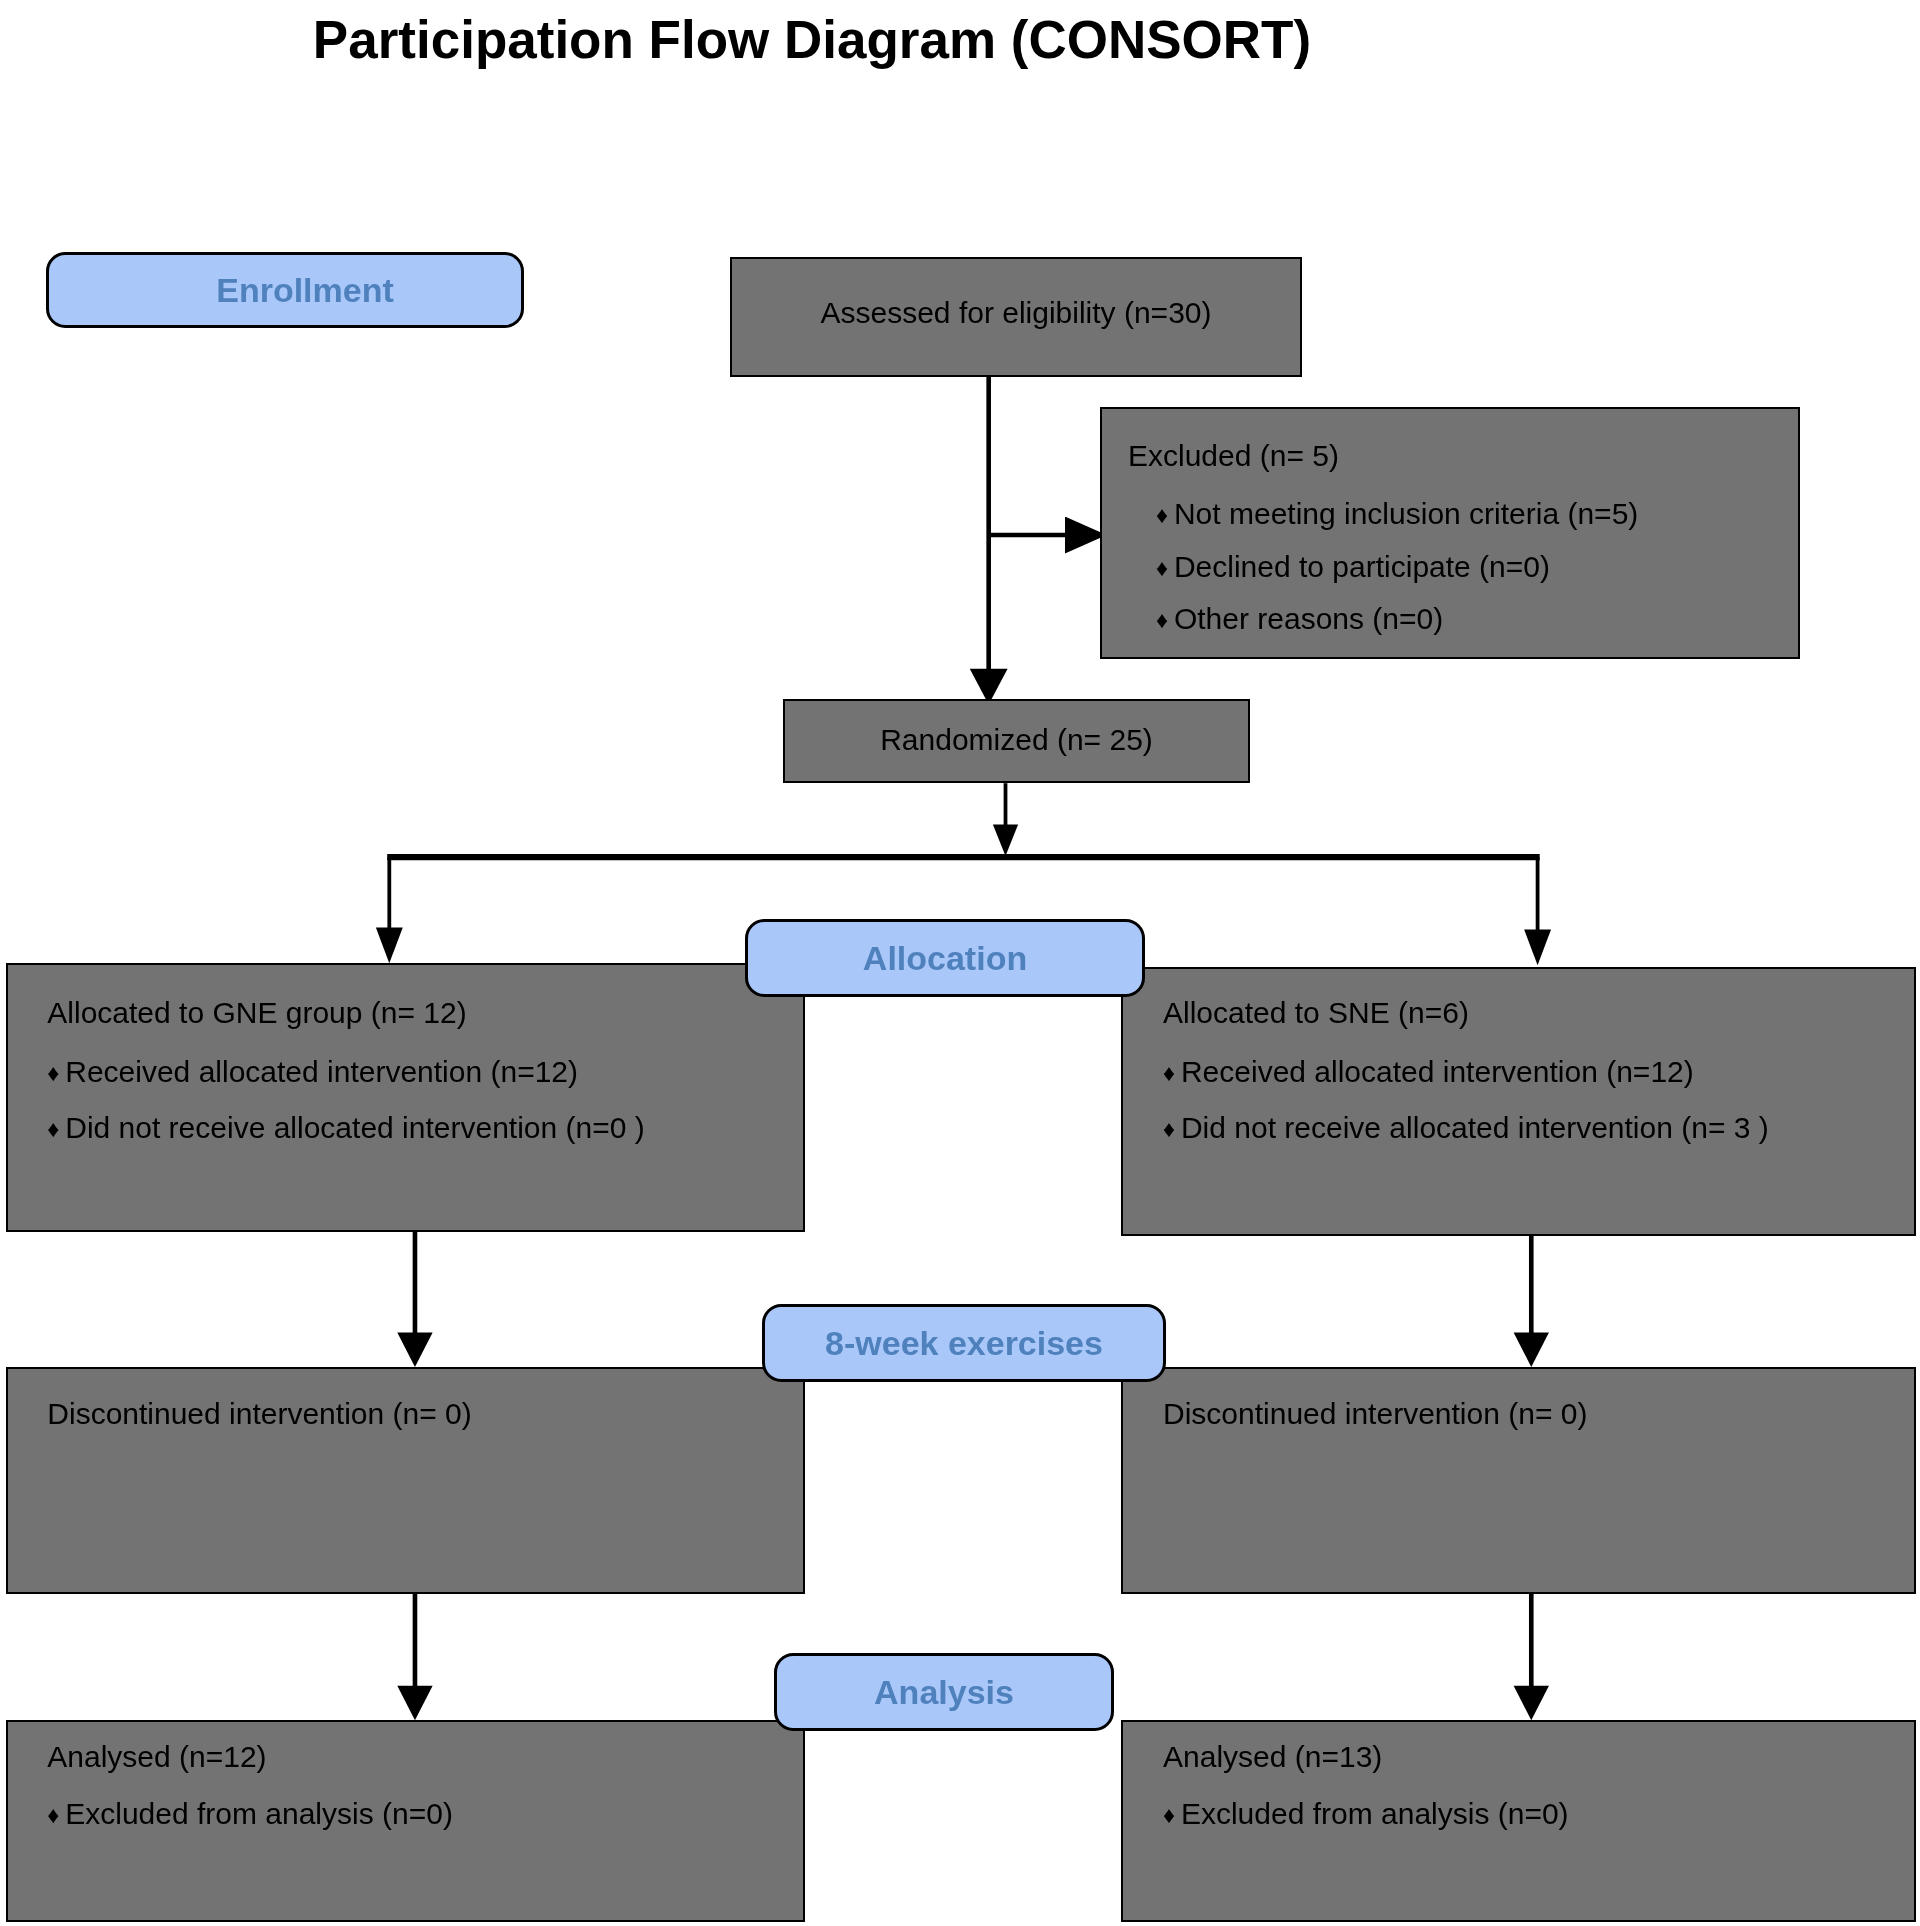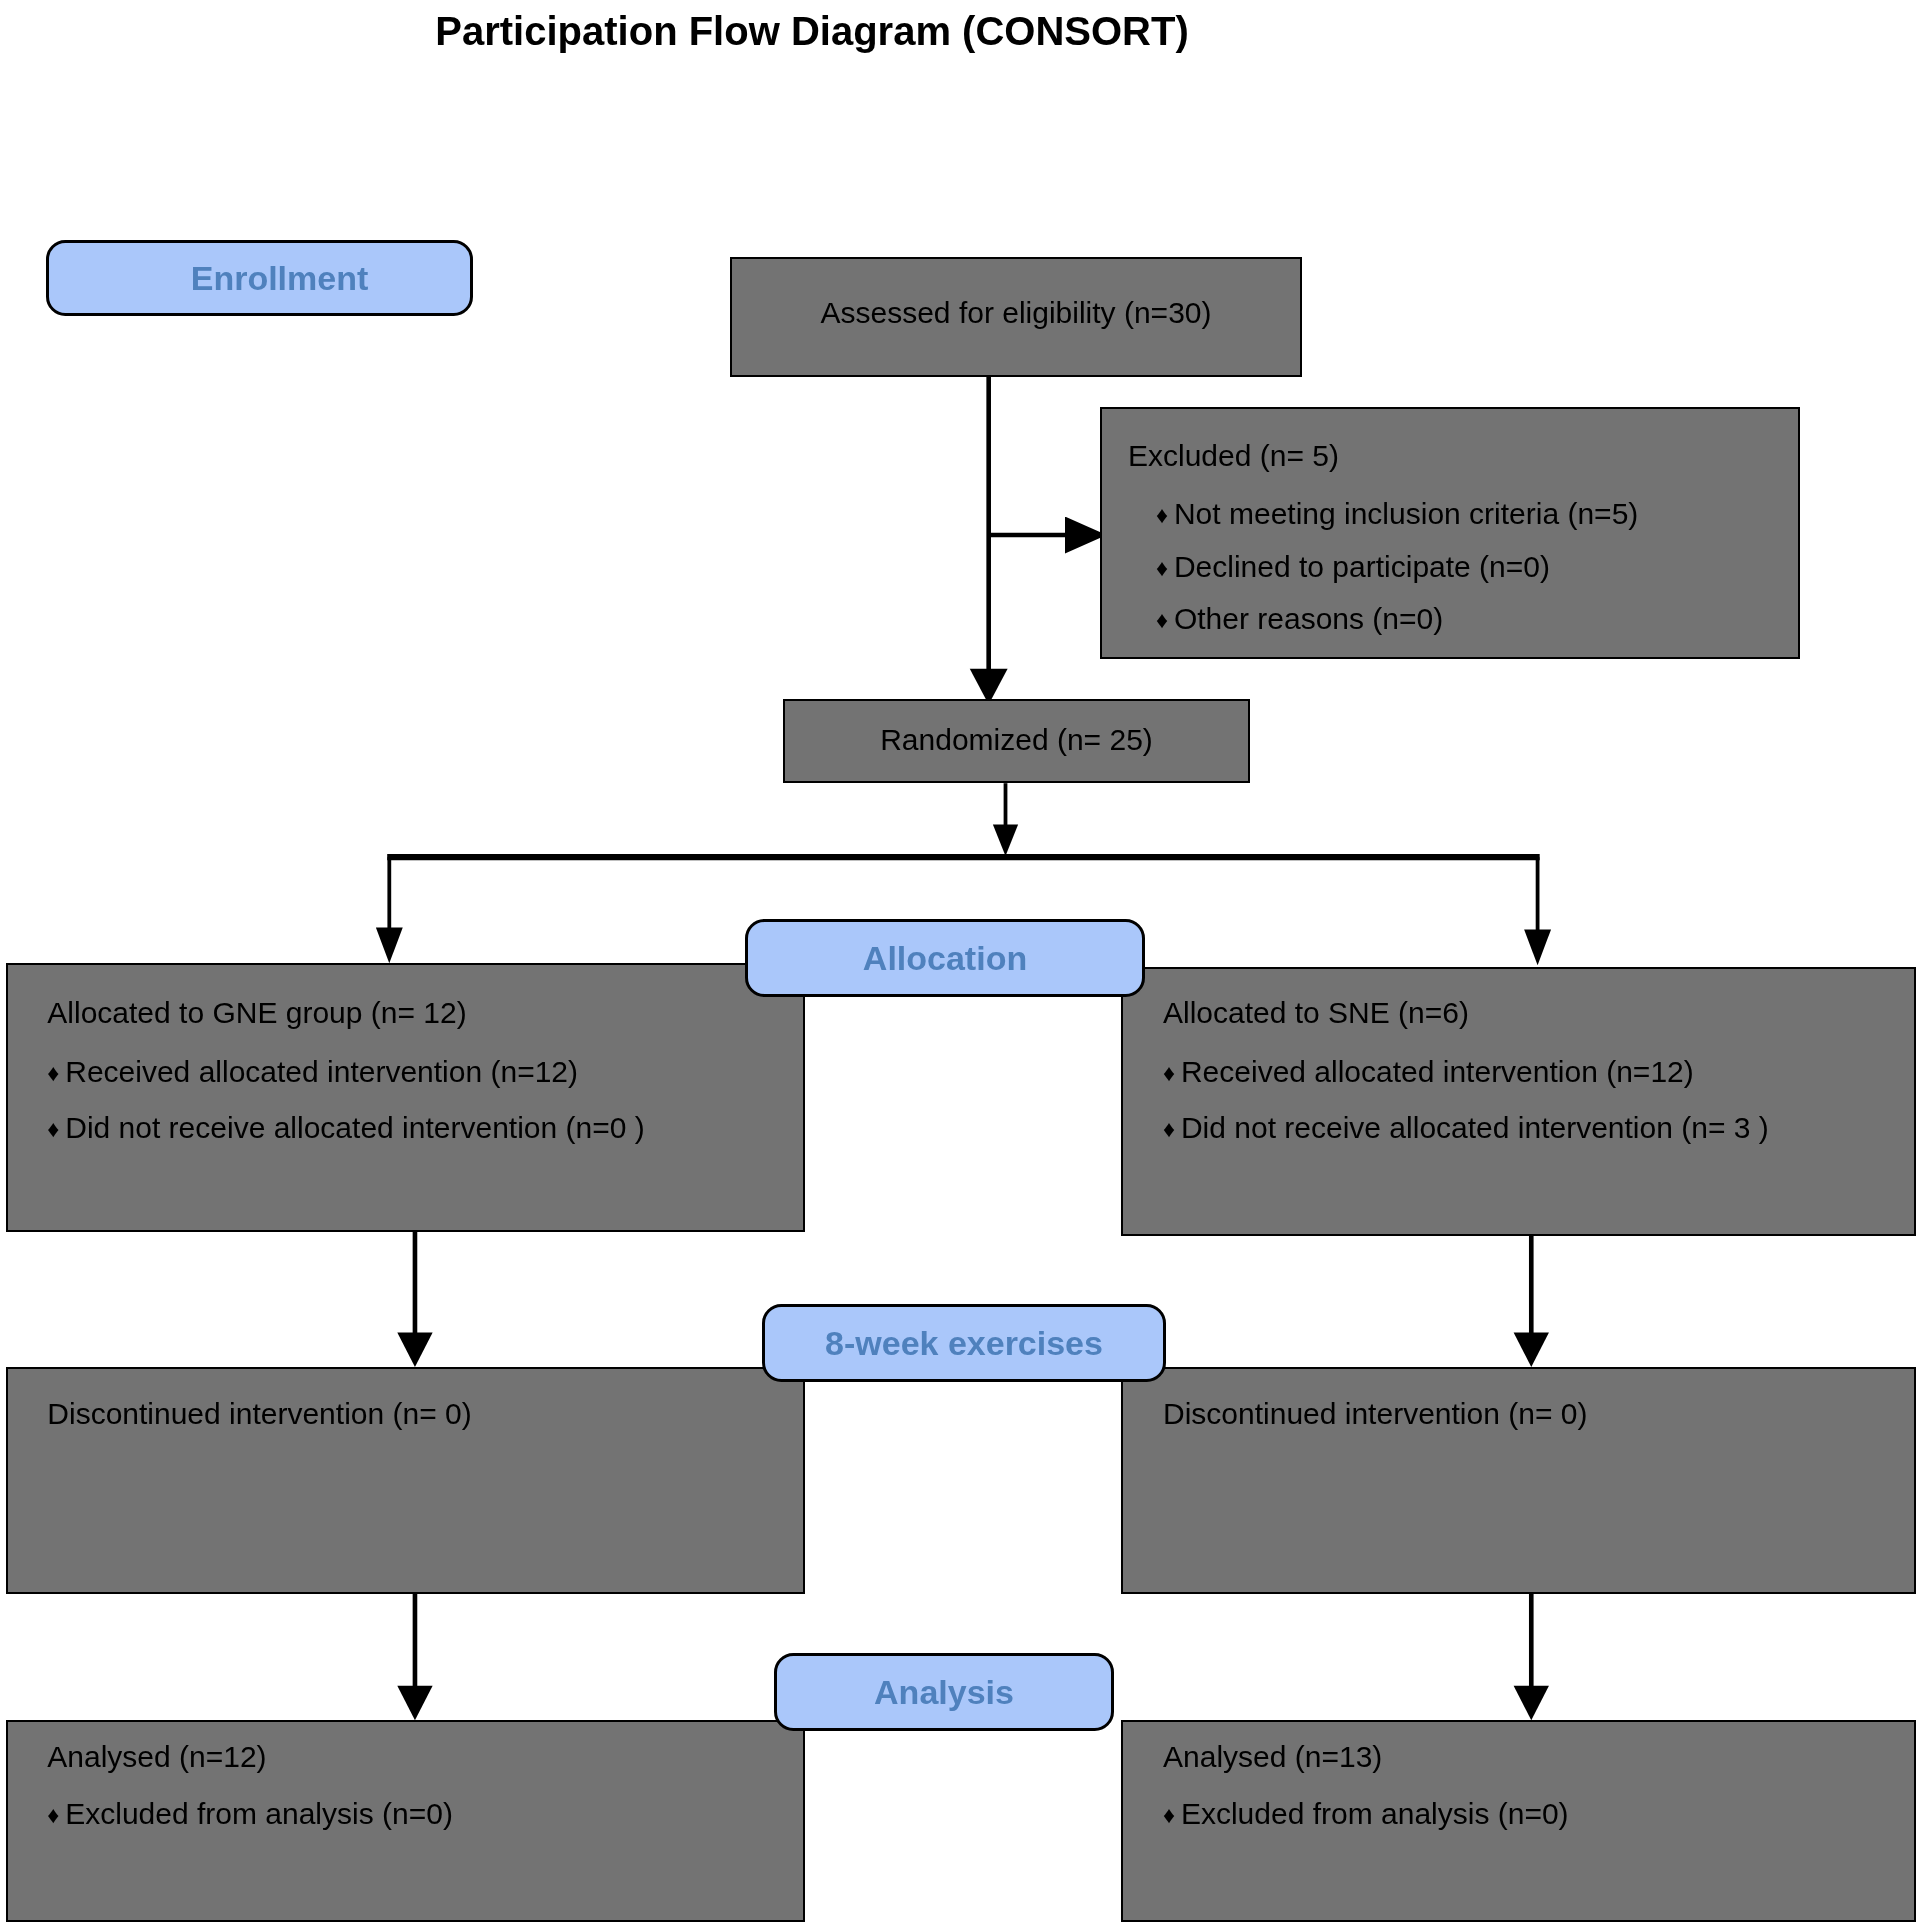--- a/index.html
+++ b/index.html
@@ -30,7 +30,7 @@
     top: 9.3px;
     width: 1624px;
     text-align: center;
-    font-size: 40px;
+    font-size: 53px;
     font-weight: bold;
     color: #000000;
     letter-spacing: 0px;

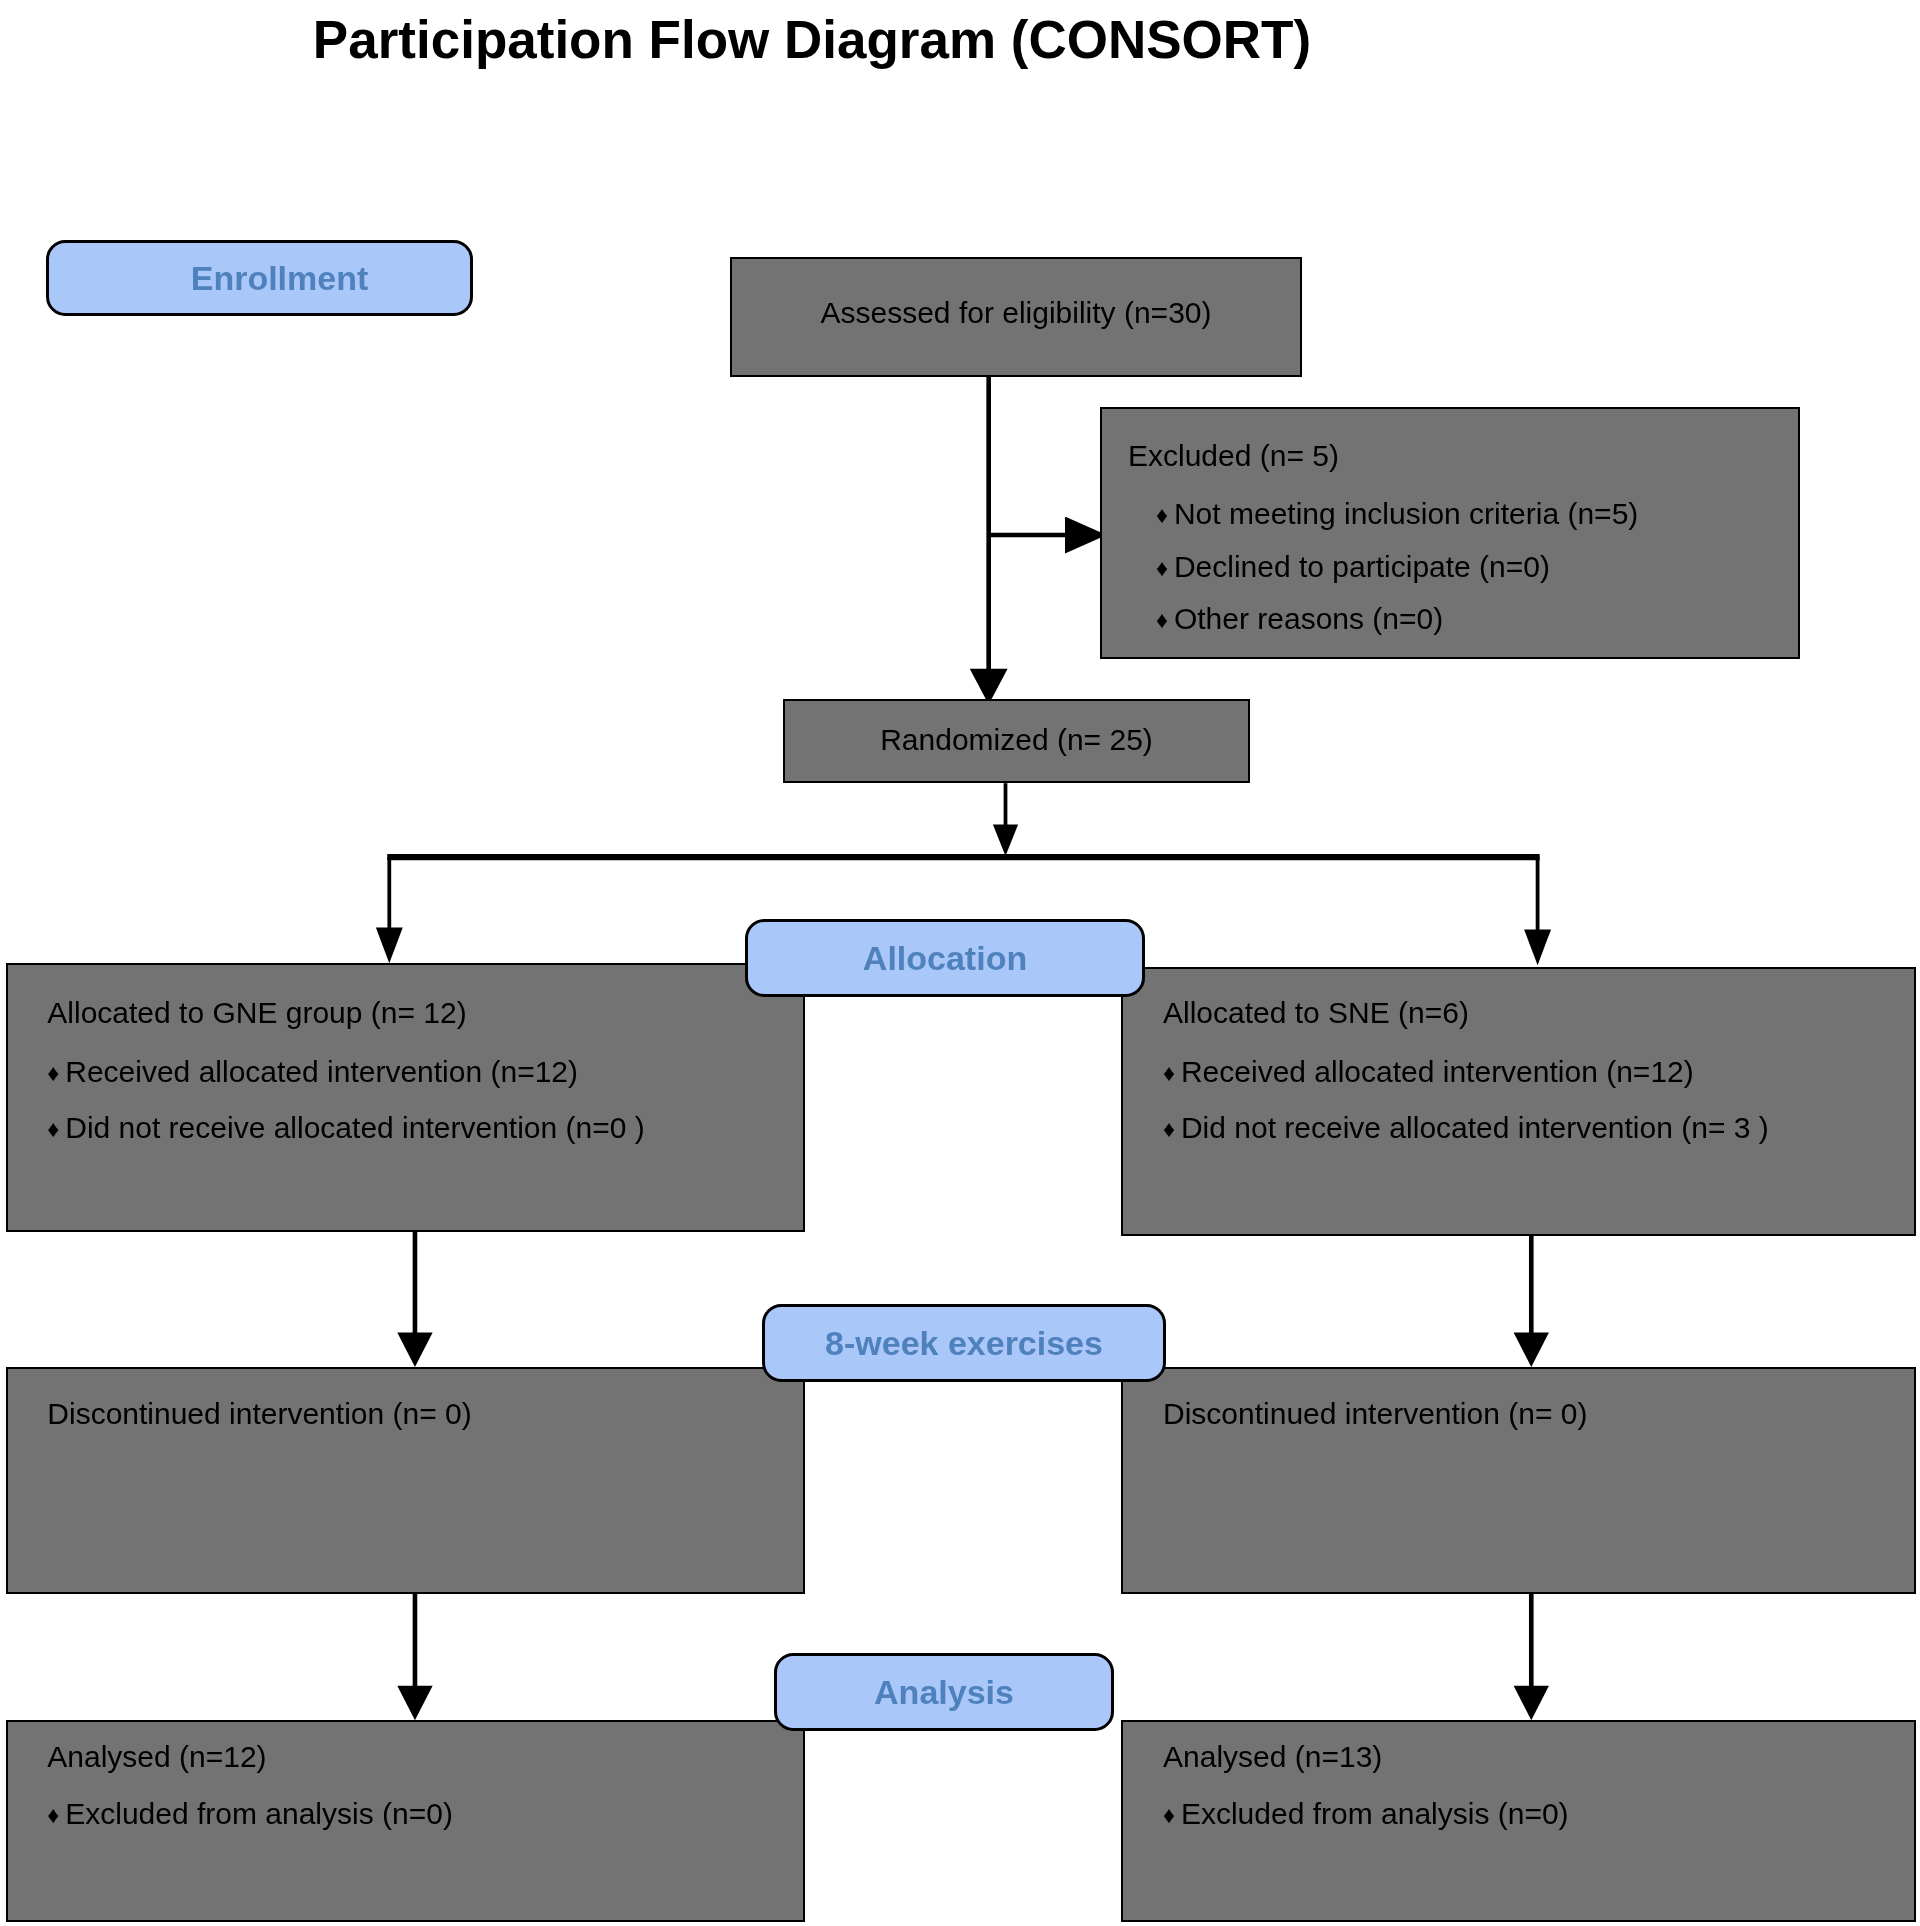--- a/index.html
+++ b/index.html
@@ -187,7 +187,7 @@
     </div>
   </div>
 
-  <div class="stage-badge" style="left:46px; top:240px; width:427px; height:76px;padding-left:40px;">Enrollment</div>
+  <div class="stage-badge" style="left:46px; top:252px; width:478px; height:76px;padding-left:40px;">Enrollment</div>
 
   <div class="stage-badge" style="left:745px; top:919px; width:400px; height:78px;">Allocation</div>
 

